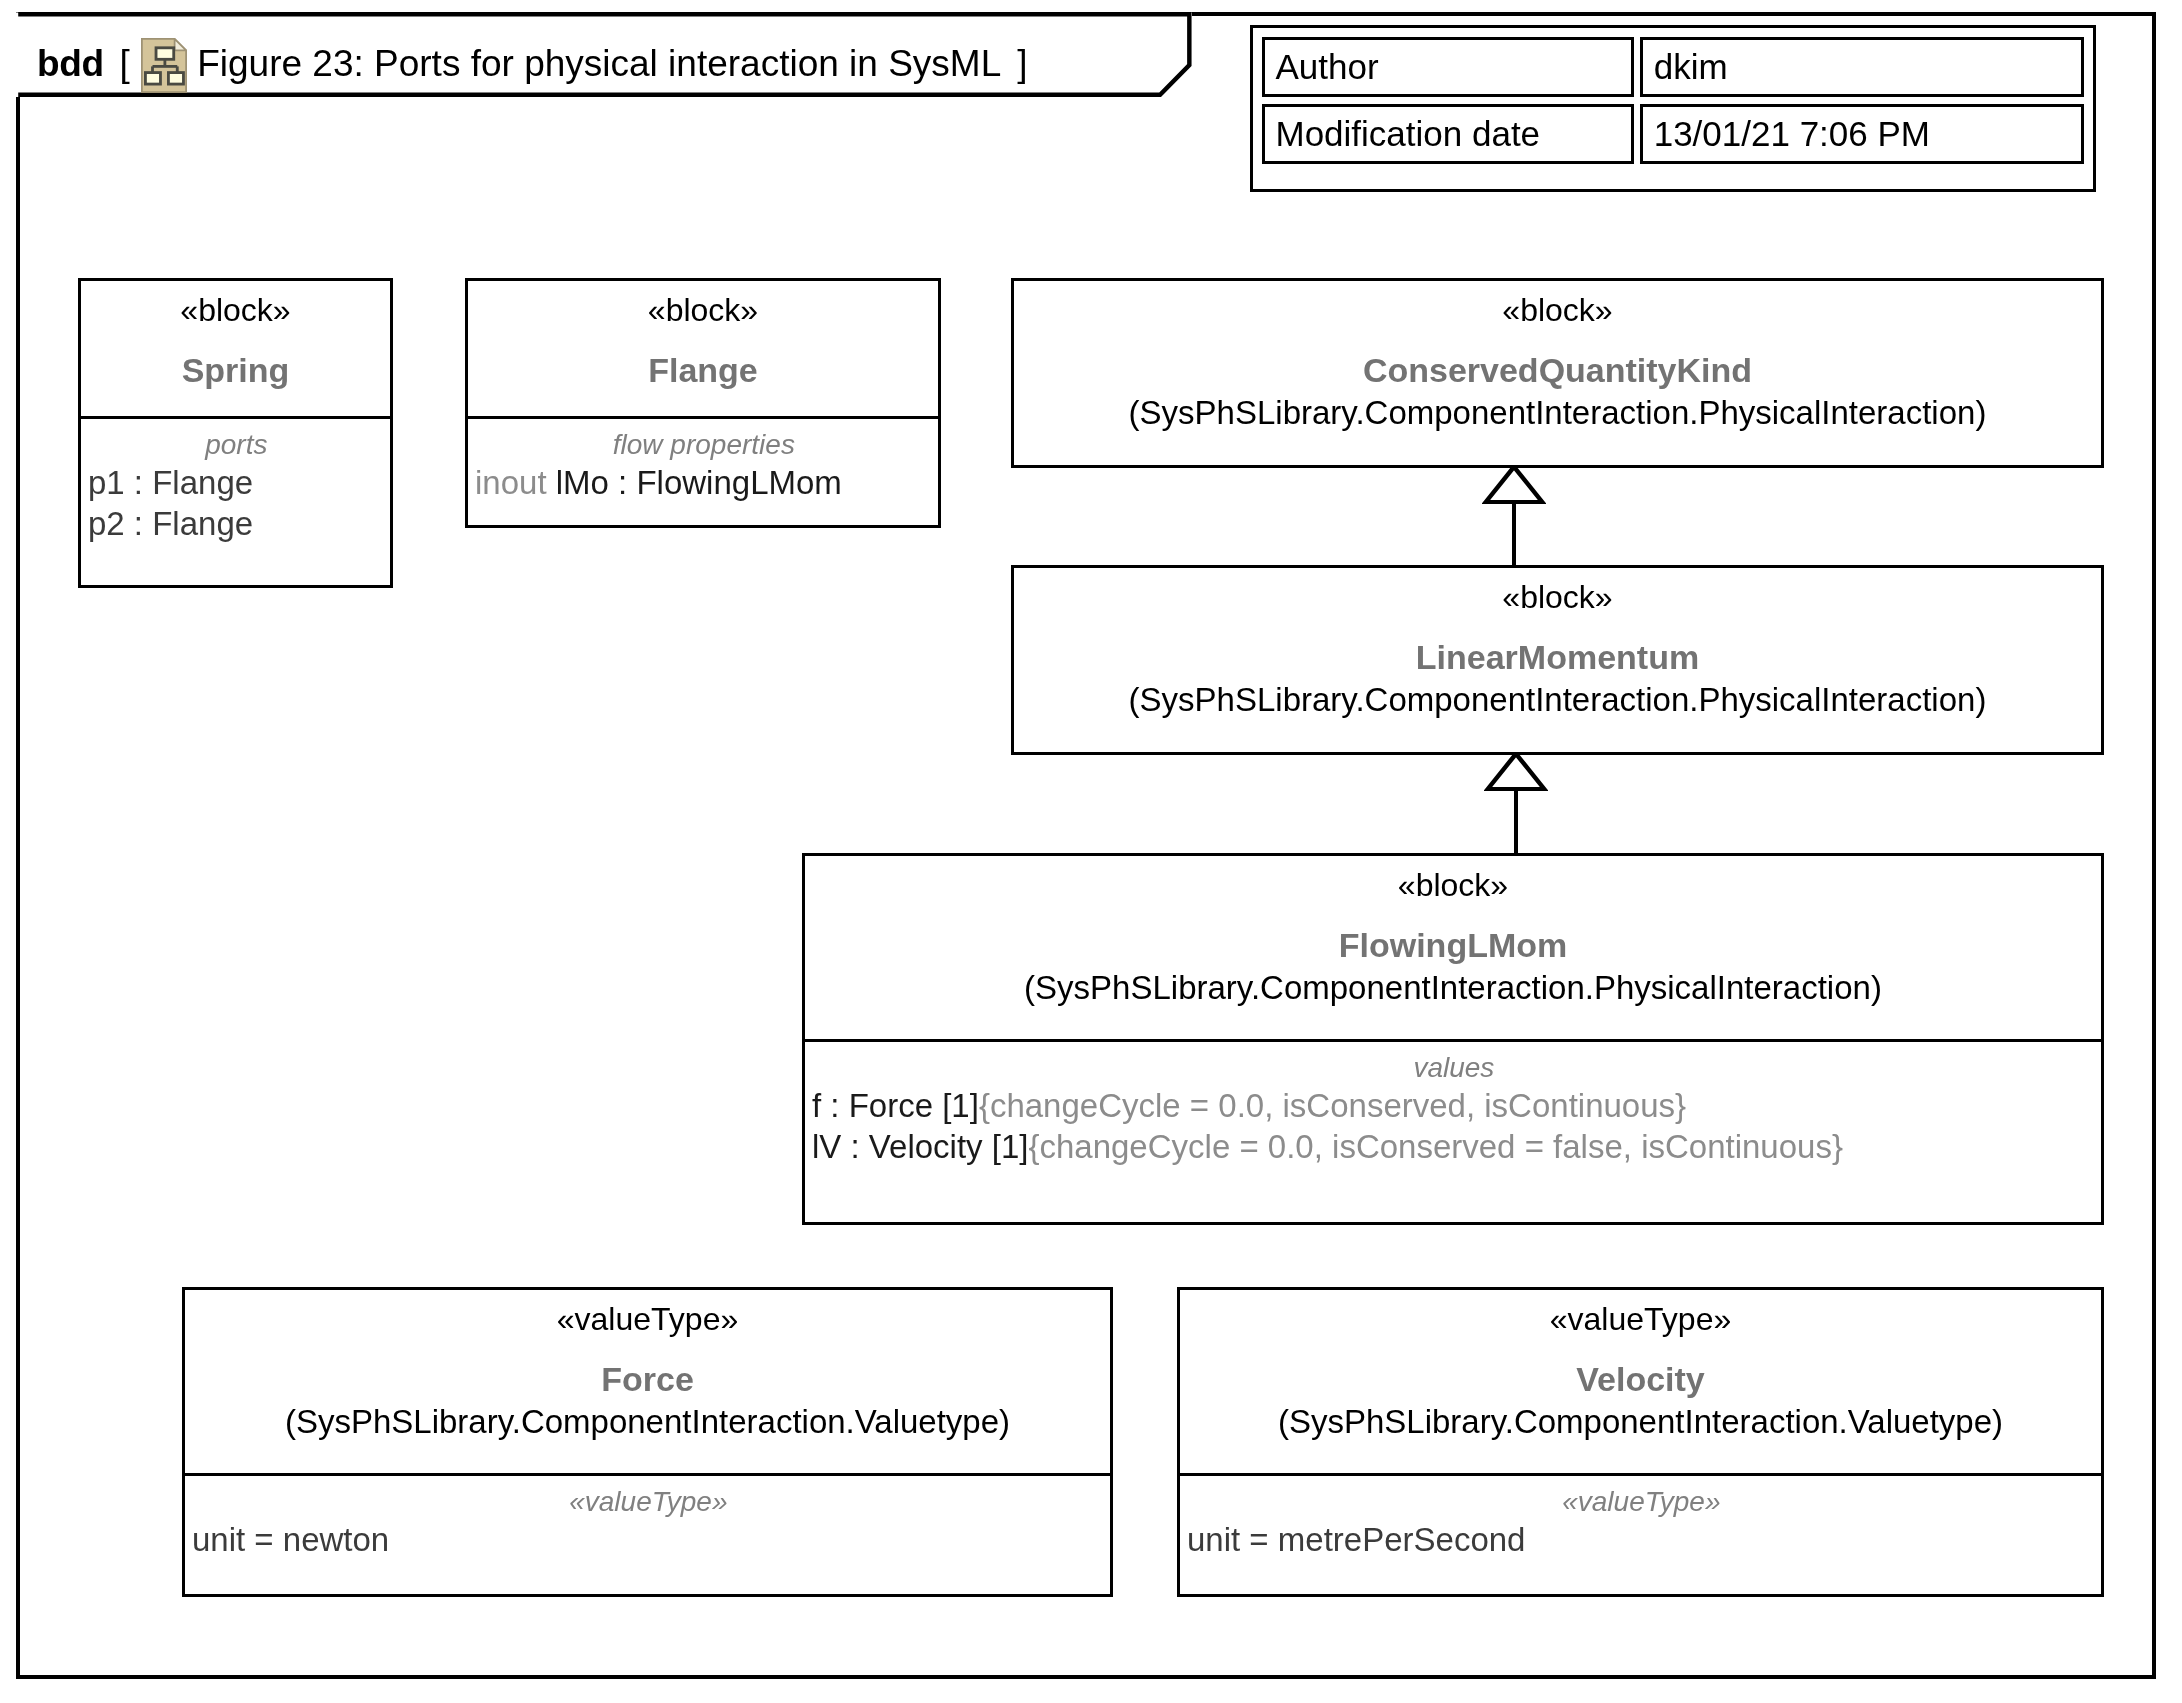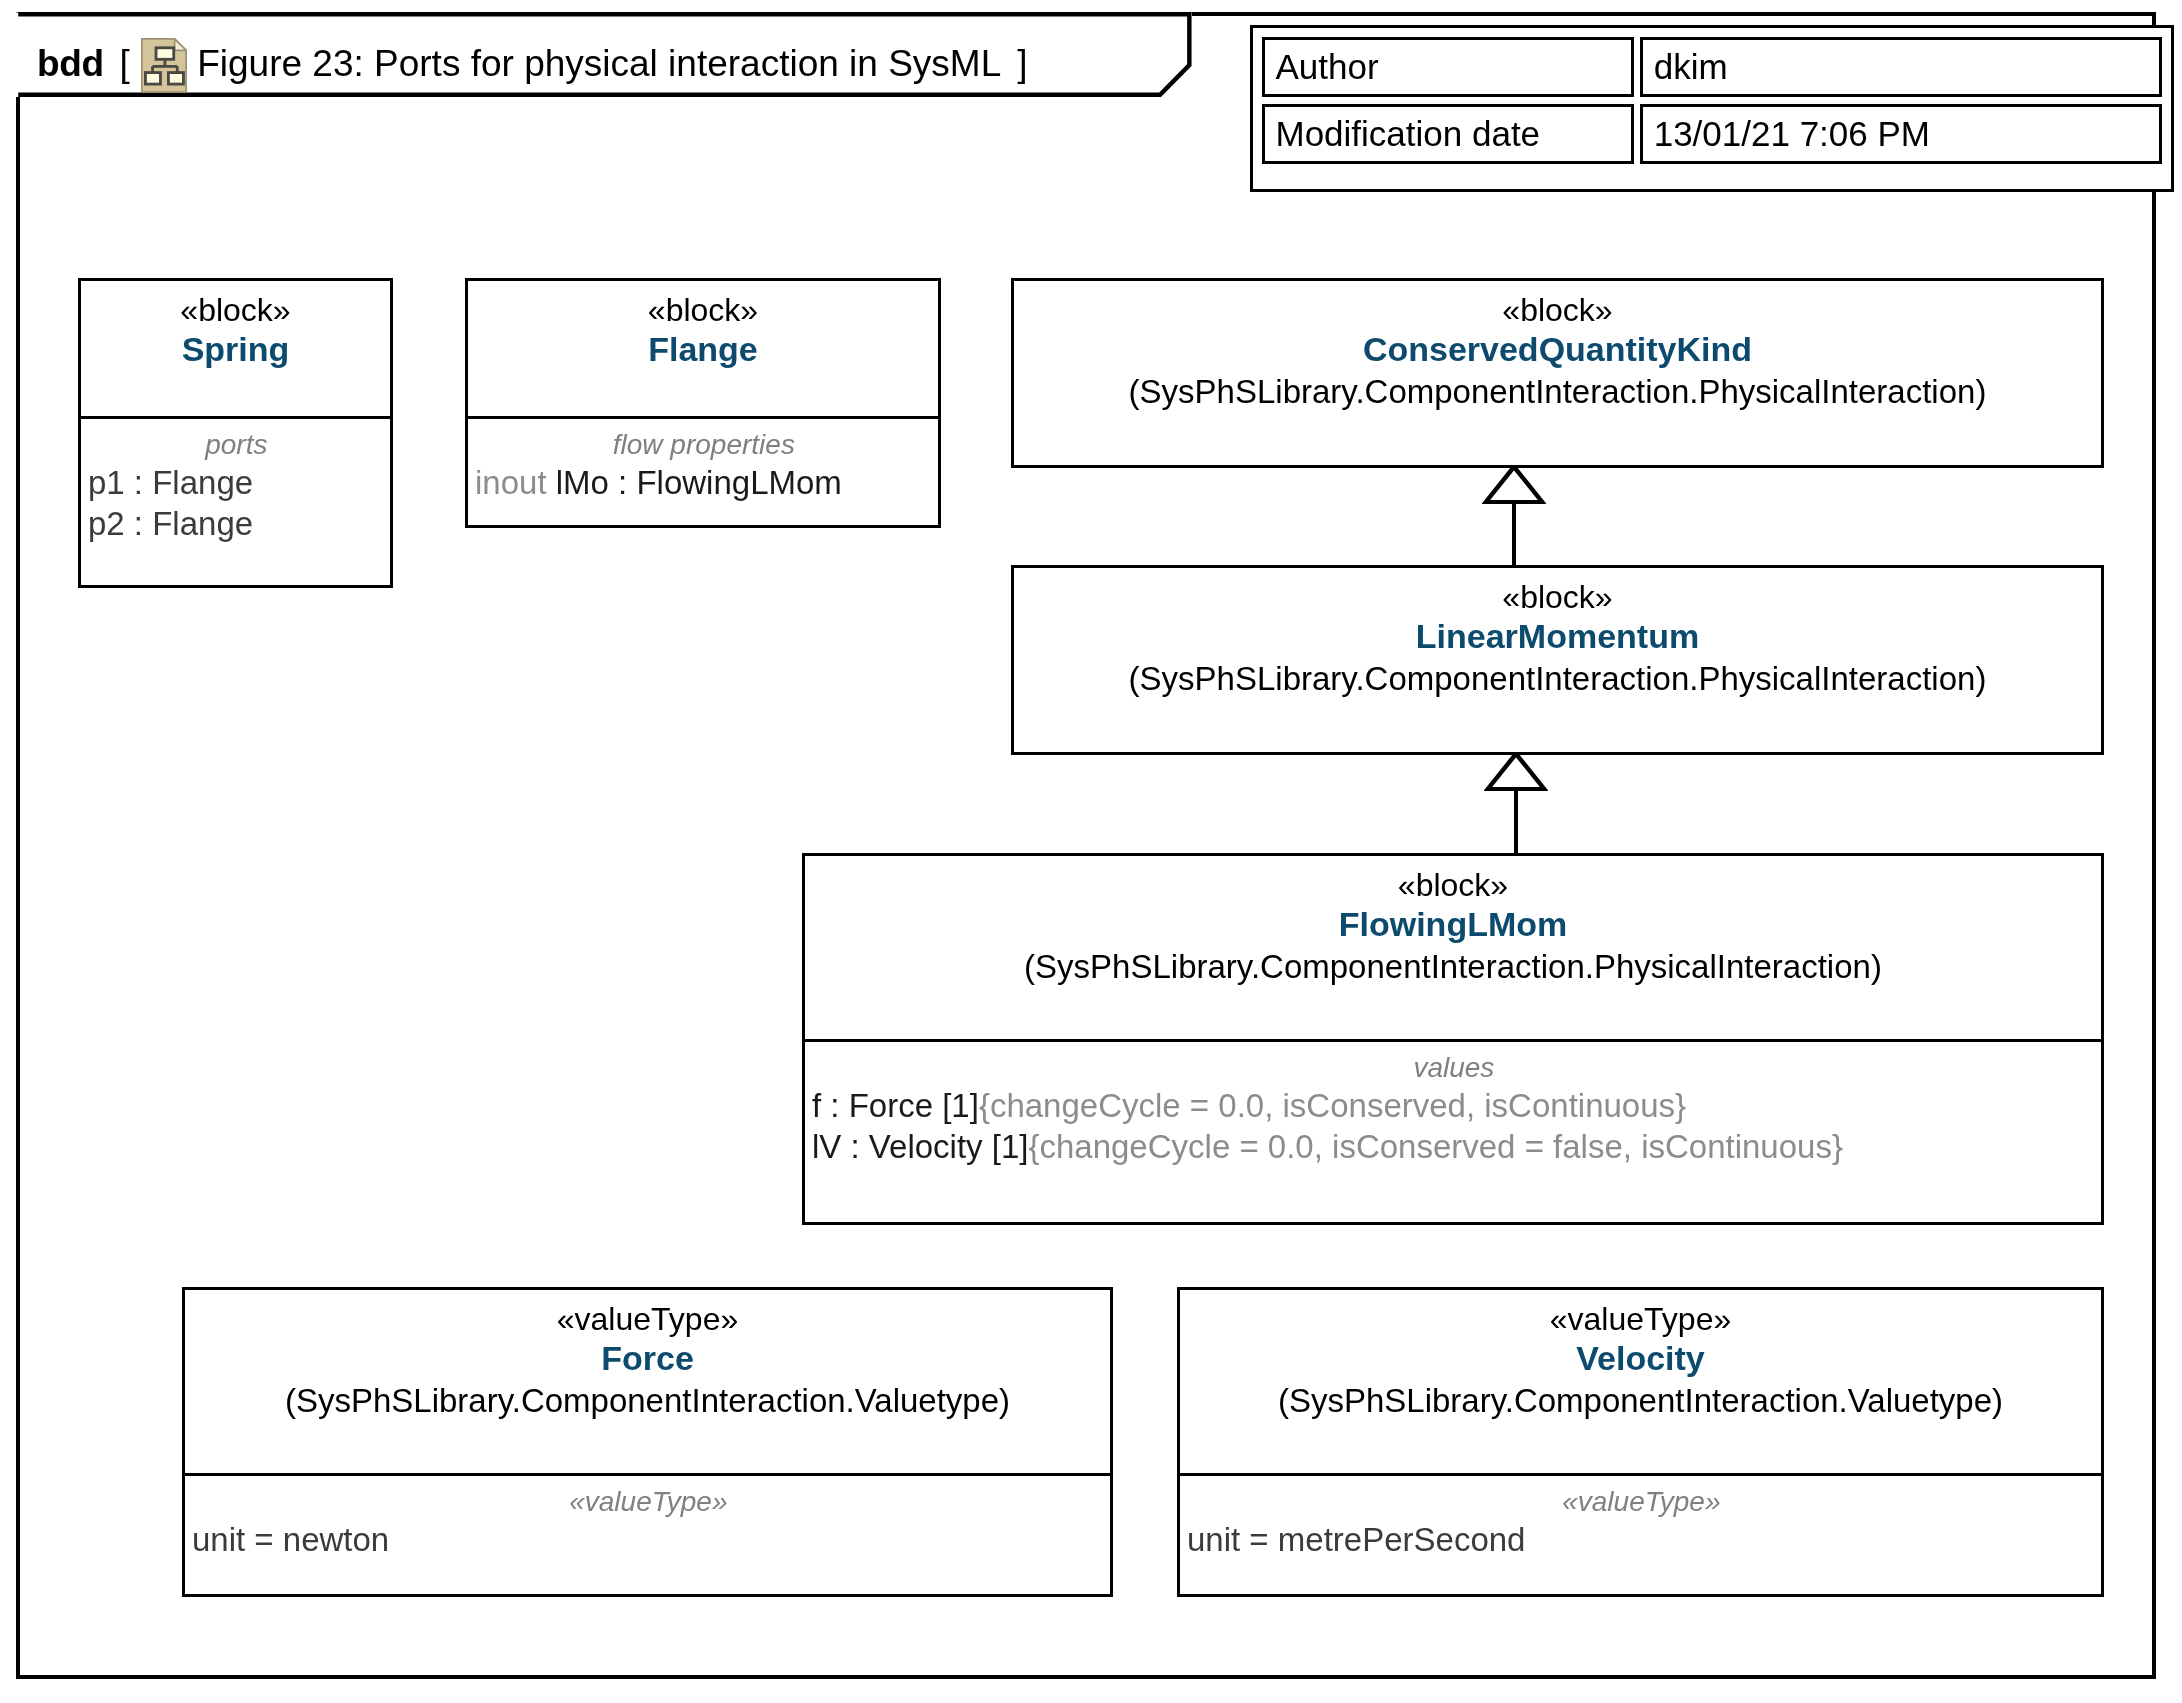--- a/index.html
+++ b/index.html
@@ -91,7 +91,7 @@
     position: absolute;
     left: 1250px;
     top: 25px;
-    width: 924px;
+    width: 846px;
     border: 3.5px solid #000000;
     box-sizing: border-box;
     background: #ffffff;

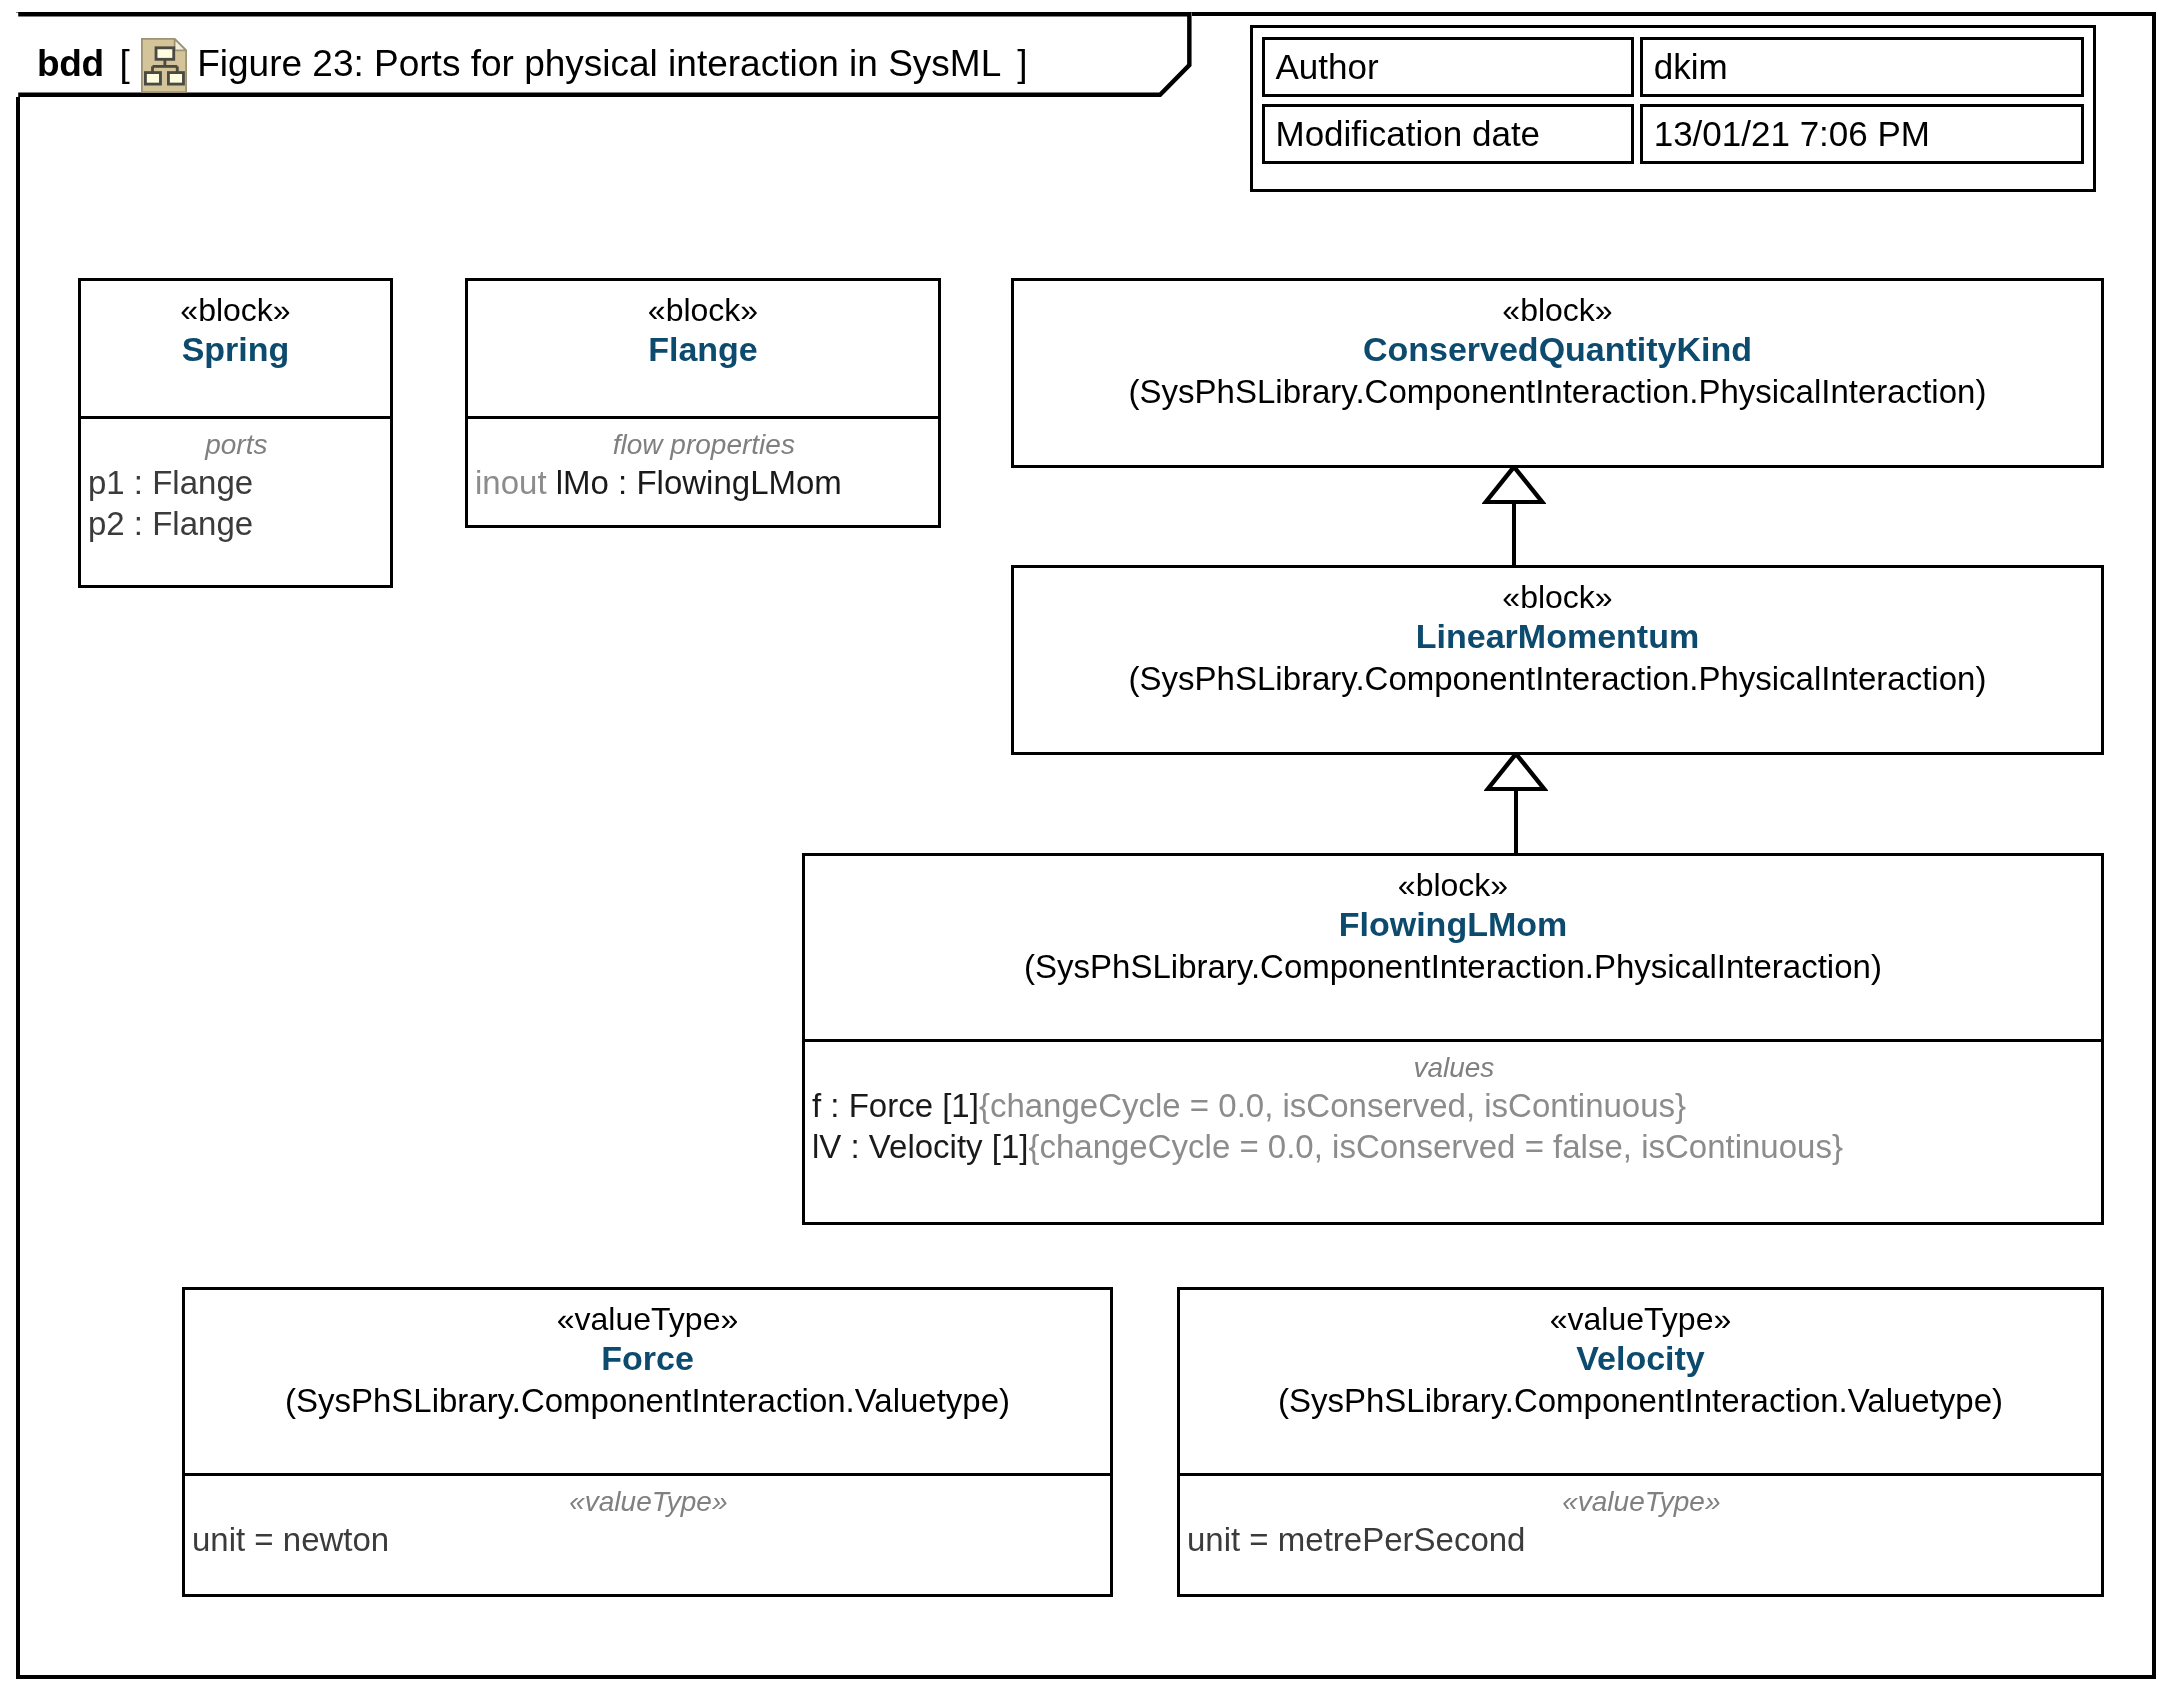--- a/index.html
+++ b/index.html
@@ -140,9 +140,9 @@
   .block-name {
     font-size: 34px;
     font-weight: bold;
-    color: #0c4a6e;
+    color: #737373;
     line-height: 1.18;
-    margin-top: 0;
+    margin-top: 21px;
   }
   .qualified-name {
     font-size: 33px;

